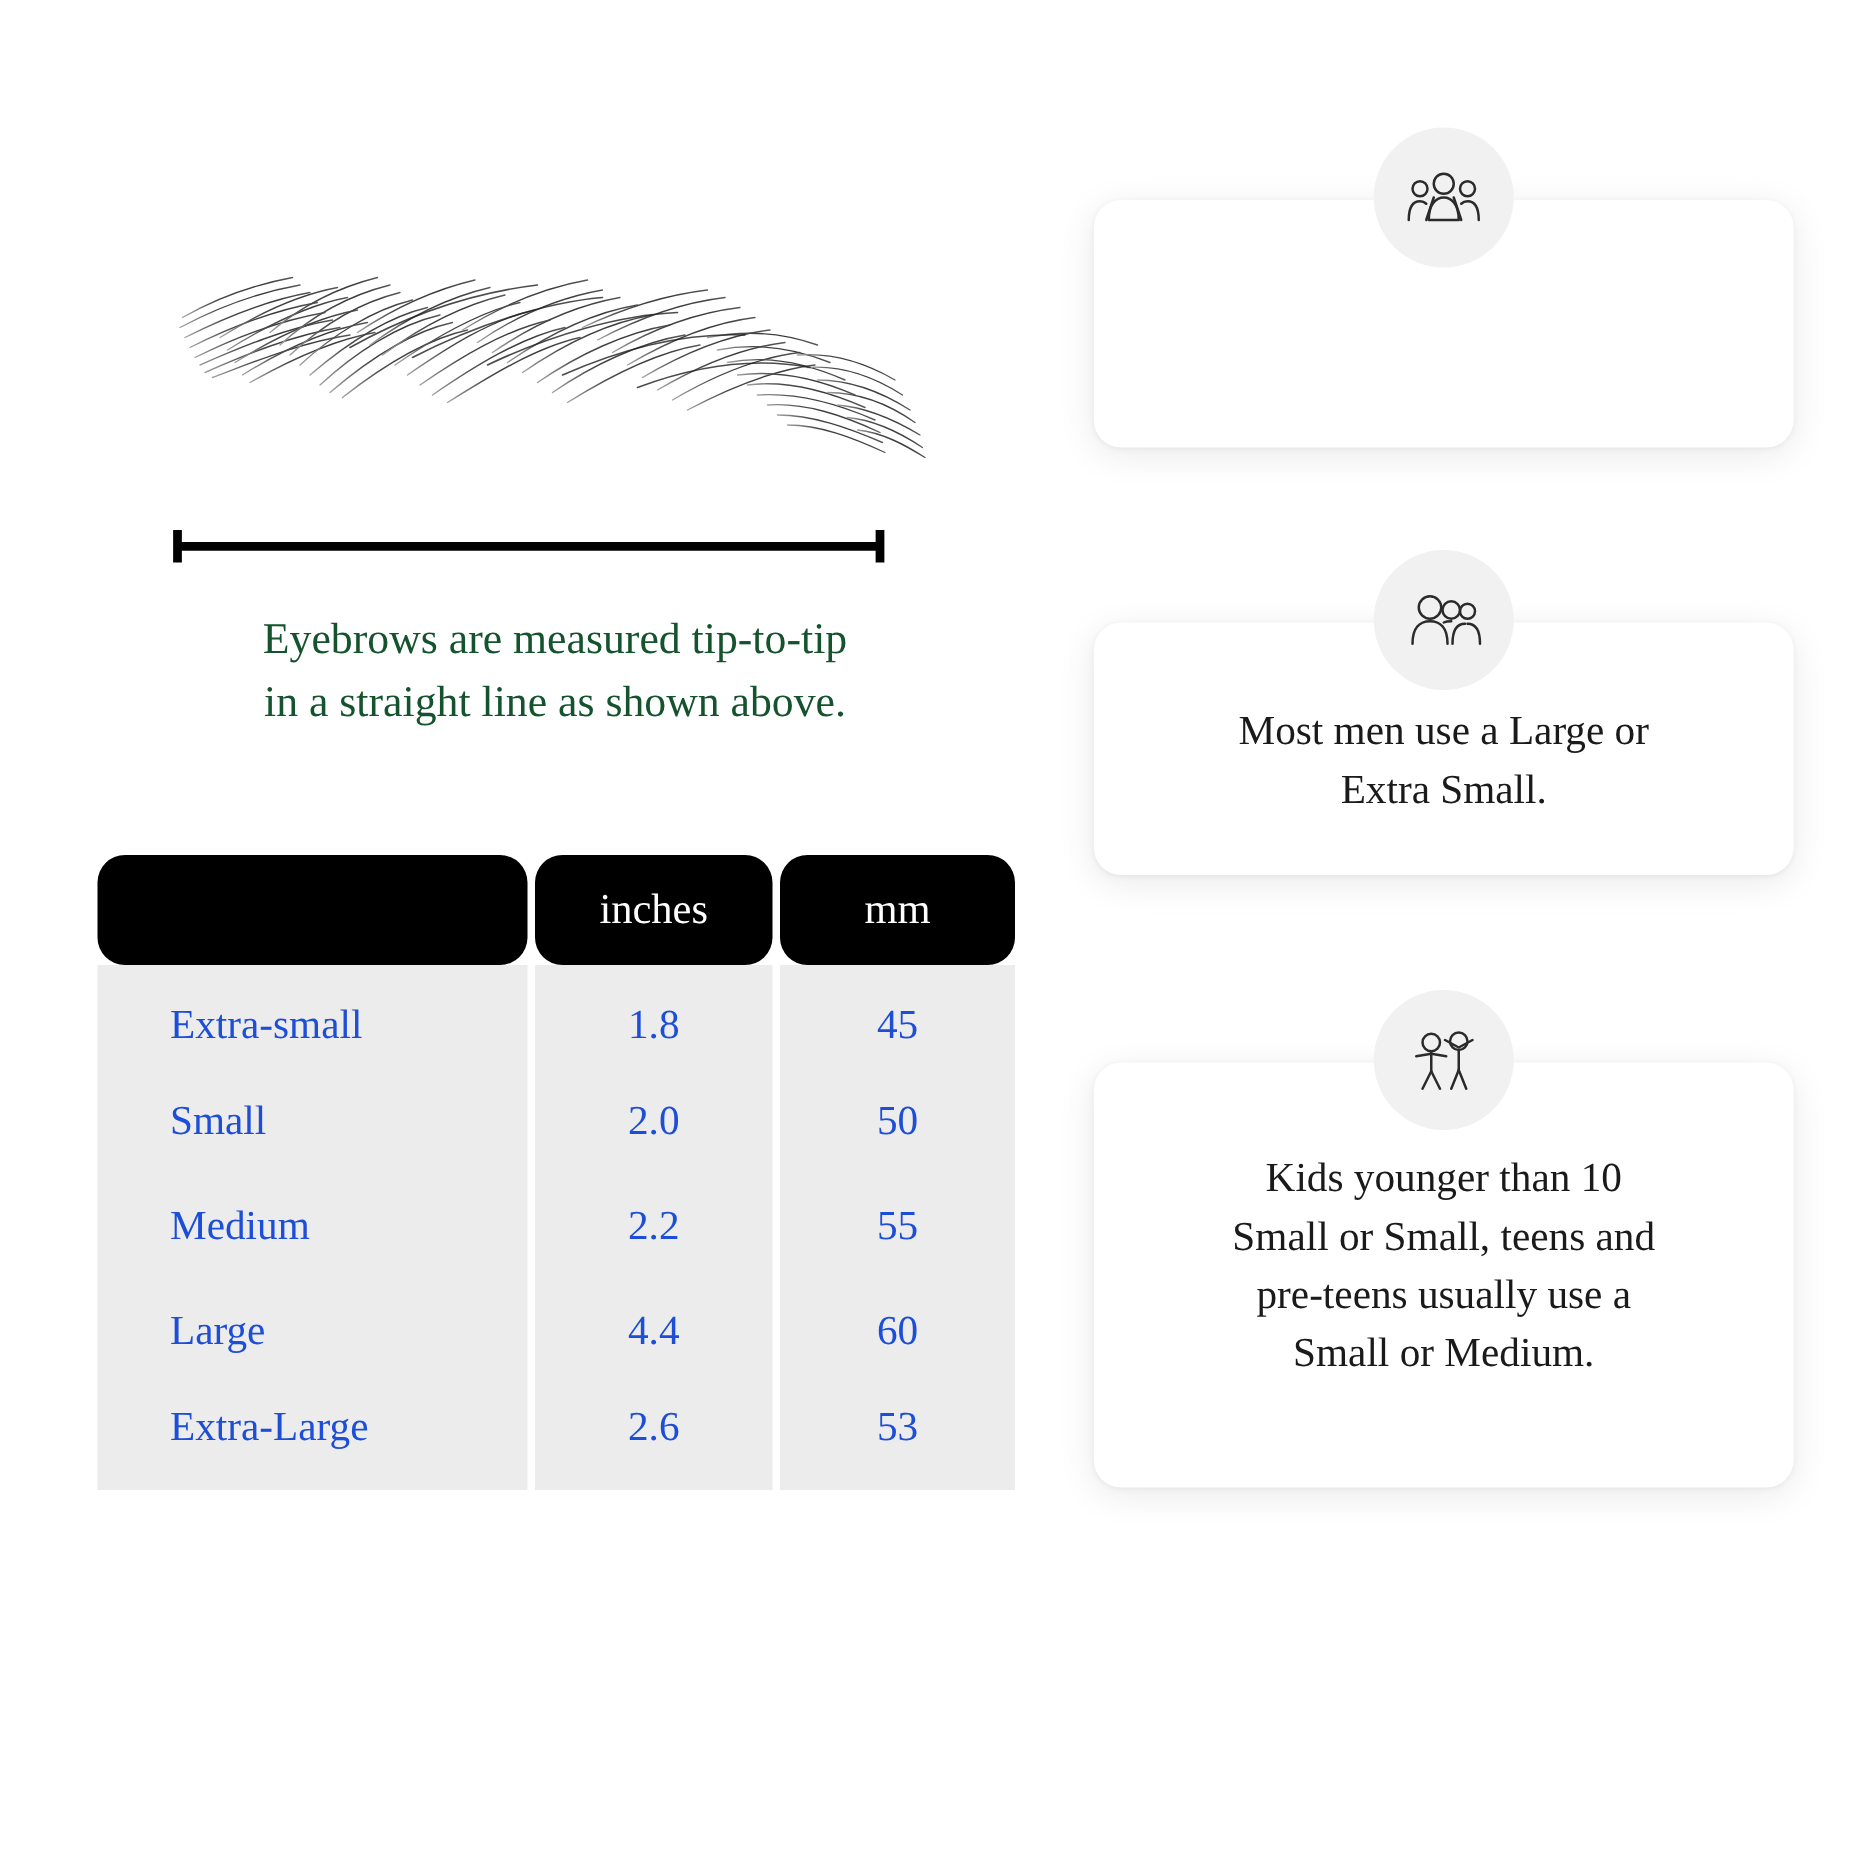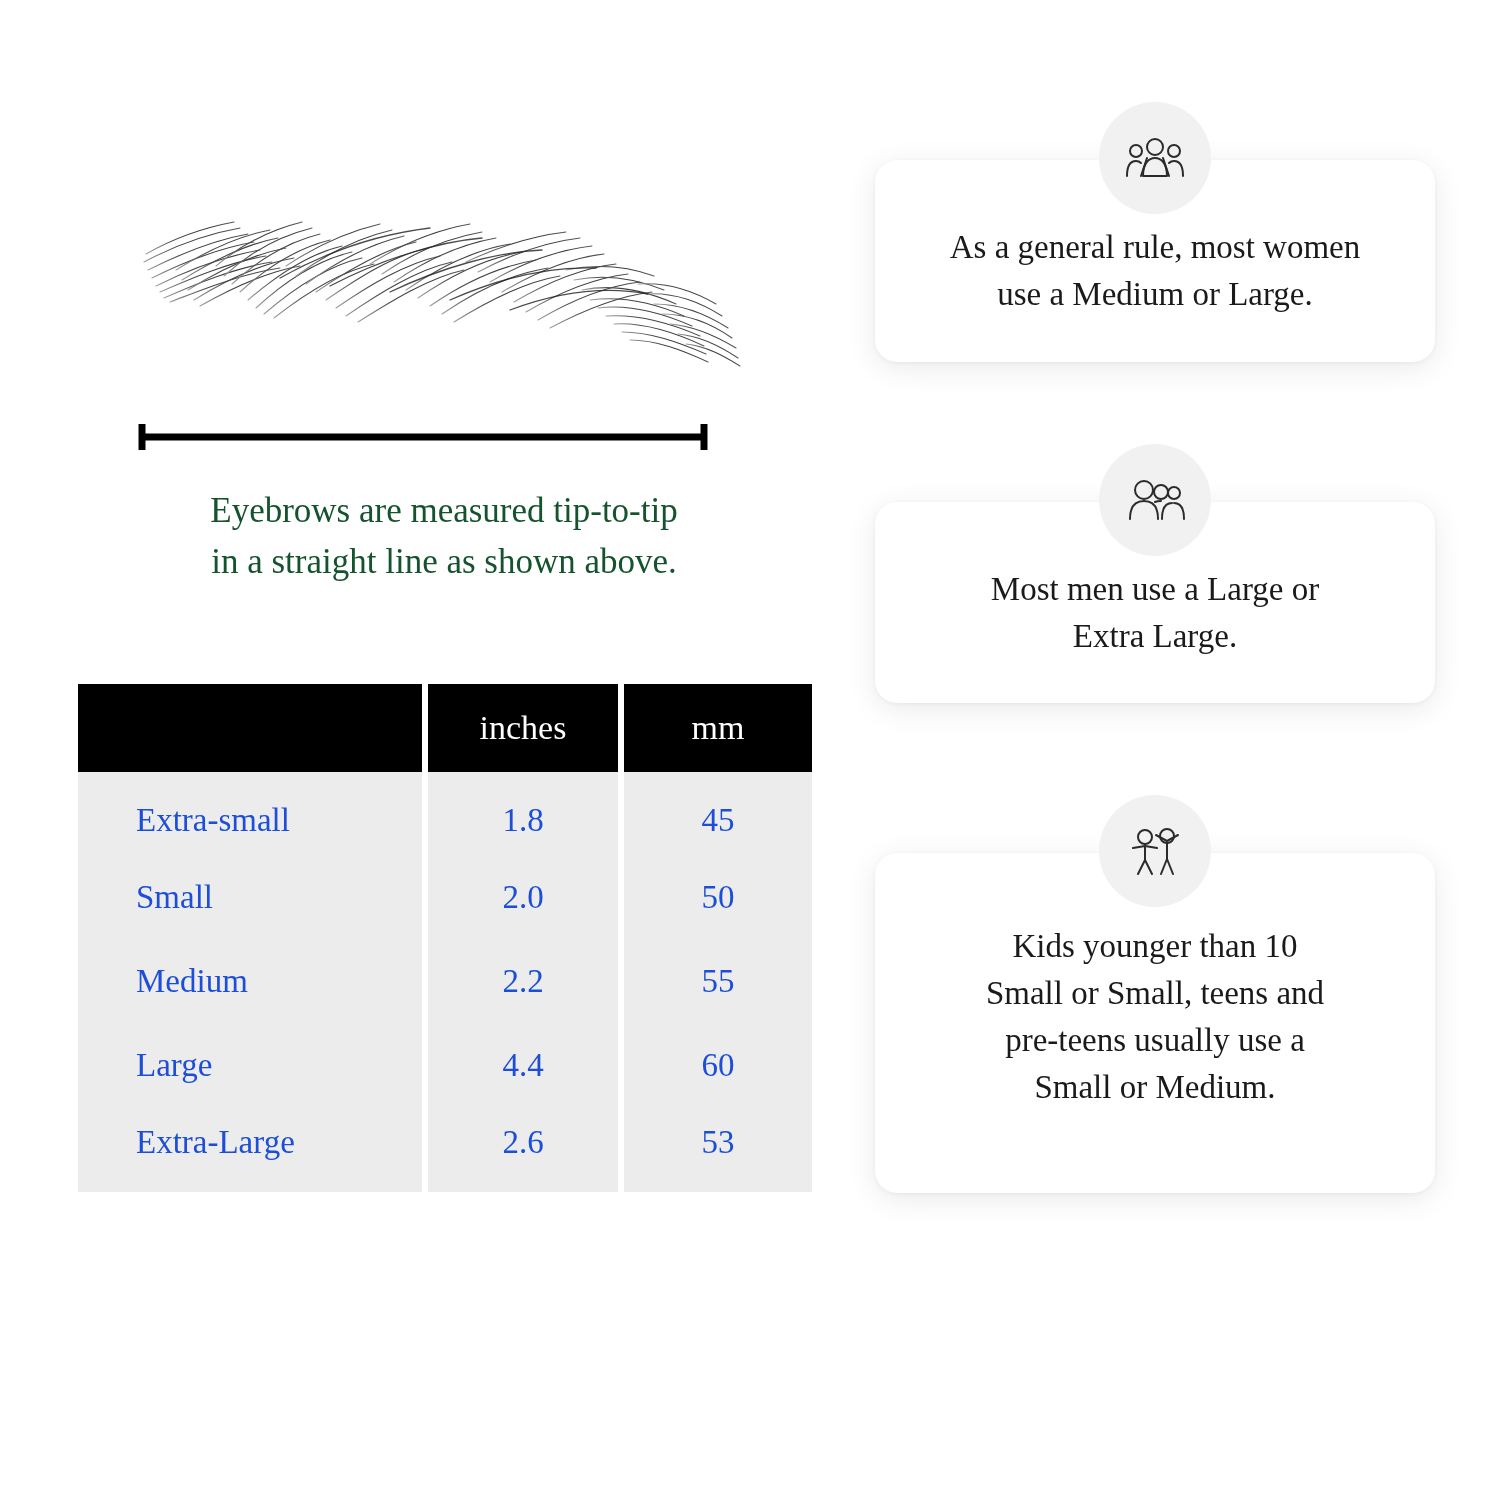--- a/index.html
+++ b/index.html
@@ -293,10 +293,6 @@
           <path d="M61 46 C61 35,57 31,52 31 C50 31,48 32,47 33"></path>
         </svg>
       </div>
-      <div class="card-text">
-        <div>As a general rule, most women</div>
-        <div>use a Medium or Large.</div>
-      </div>
     </div>
 
     <div class="info-card card-2">

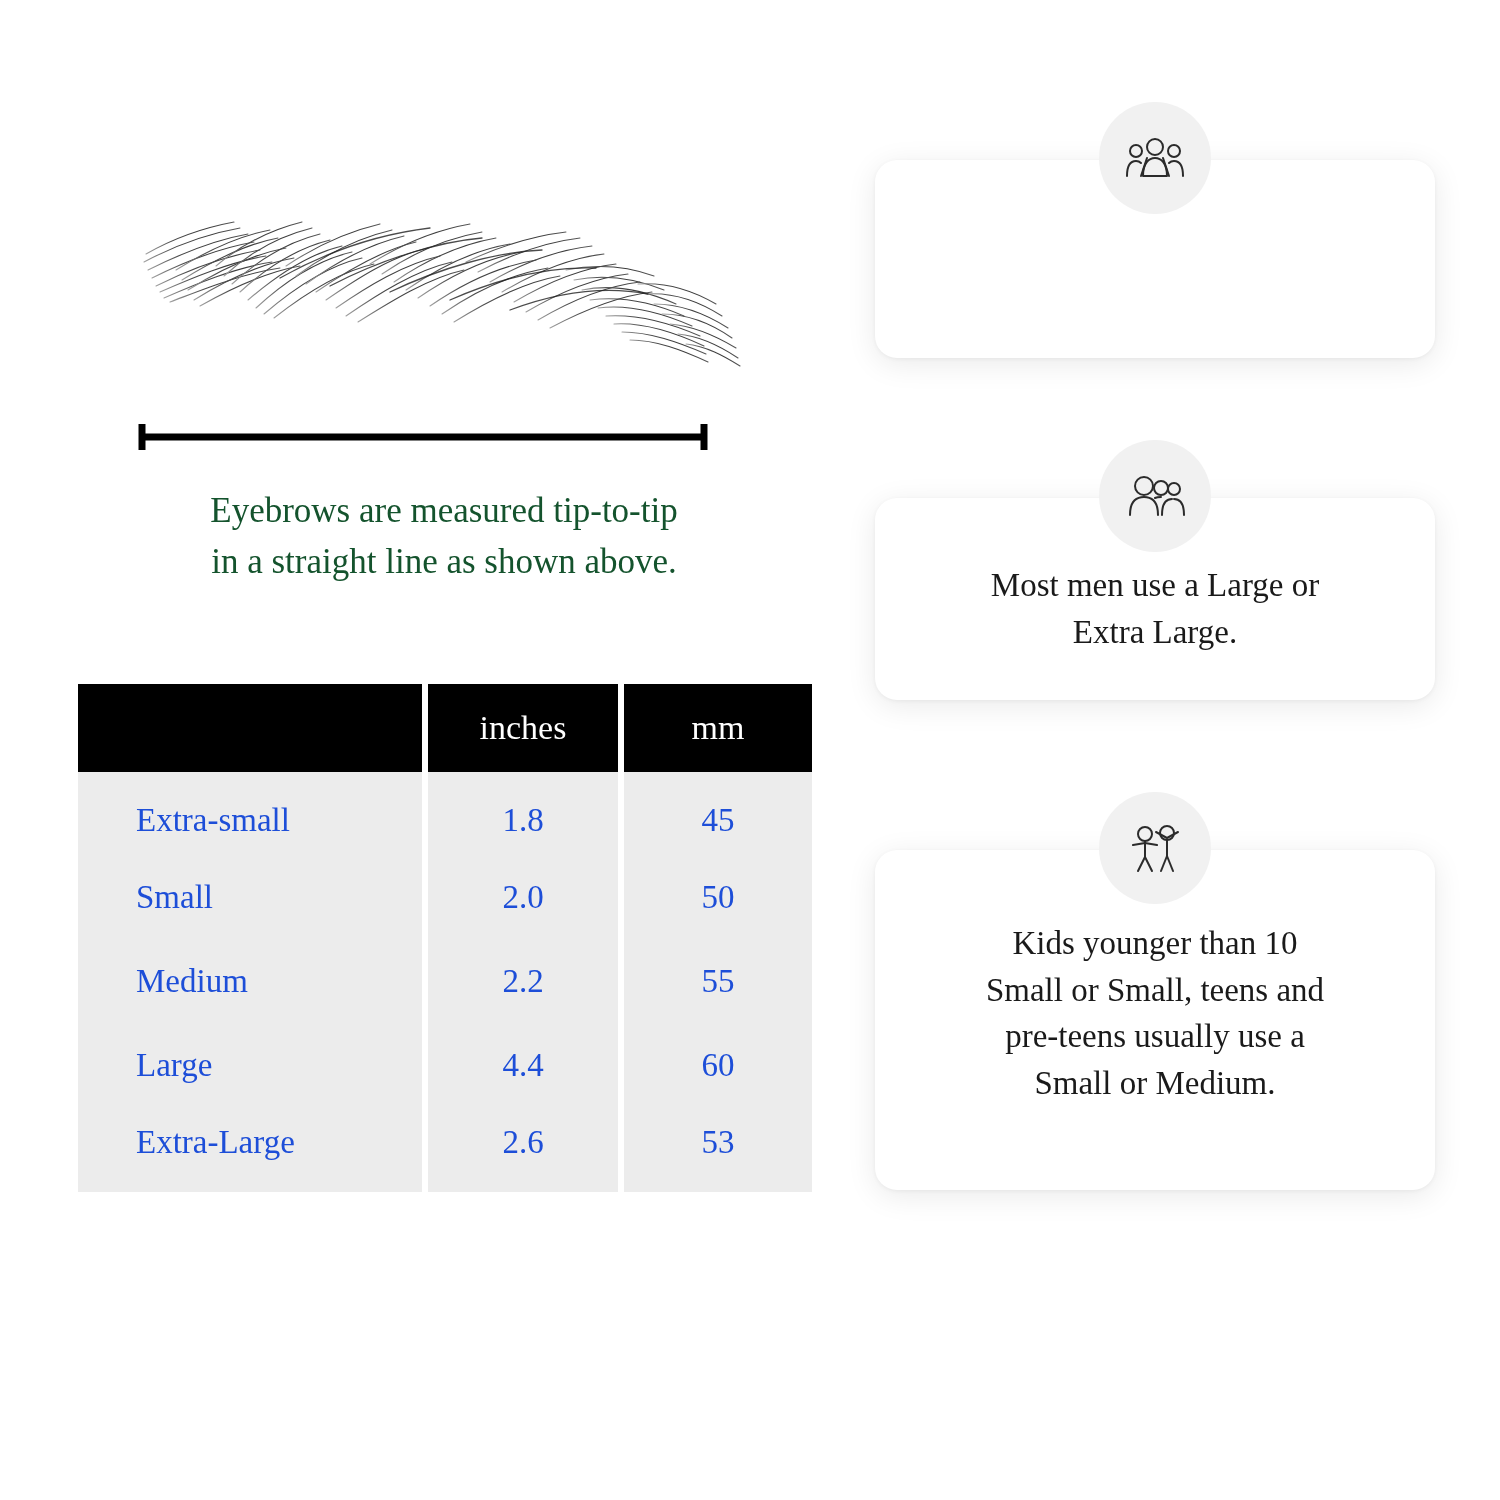--- a/index.html
+++ b/index.html
@@ -309,7 +309,7 @@
       </div>
       <div class="card-text">
         <div>Most men use a Large or</div>
-        <div>Extra Large.</div>
+        <div>Extra Small.</div>
       </div>
     </div>
 

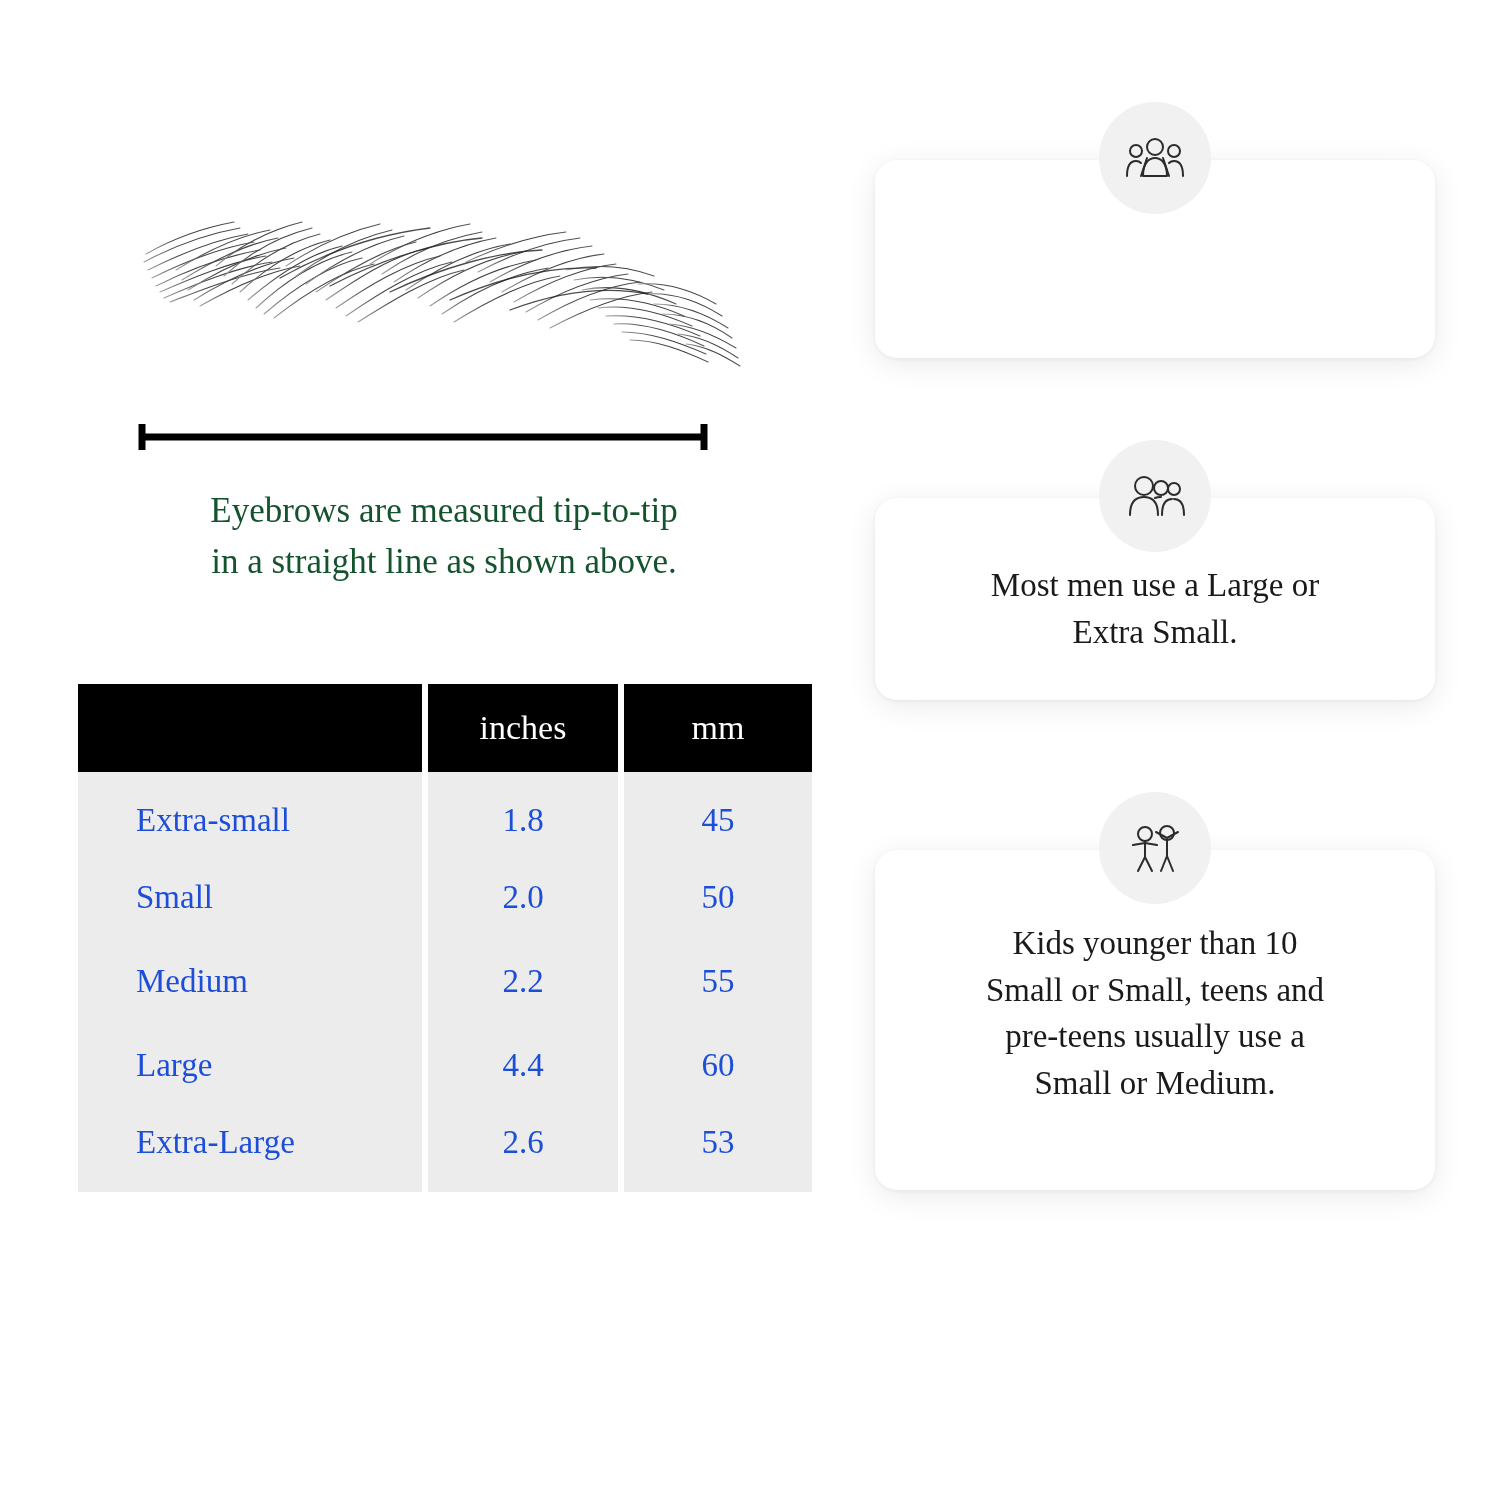--- a/index.html
+++ b/index.html
@@ -67,6 +67,7 @@
     height: 88px;
     vertical-align: middle;
     text-align: center;
+    border-radius: 22px;
   }
   .size-table th.blank-head { background: #000000; }
   .size-table td {

